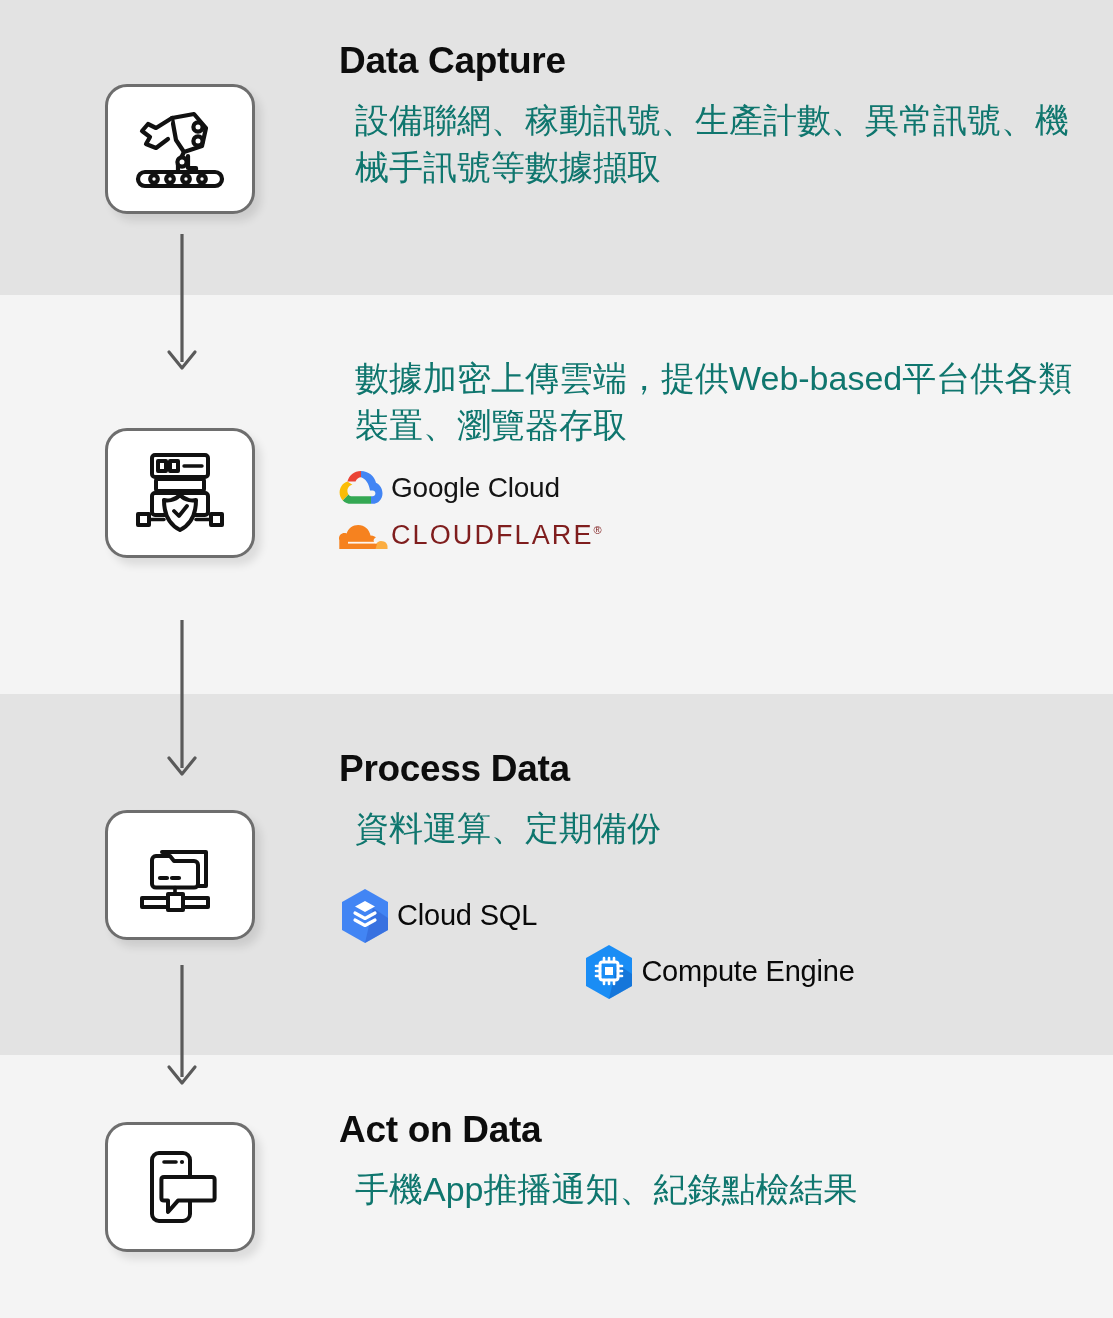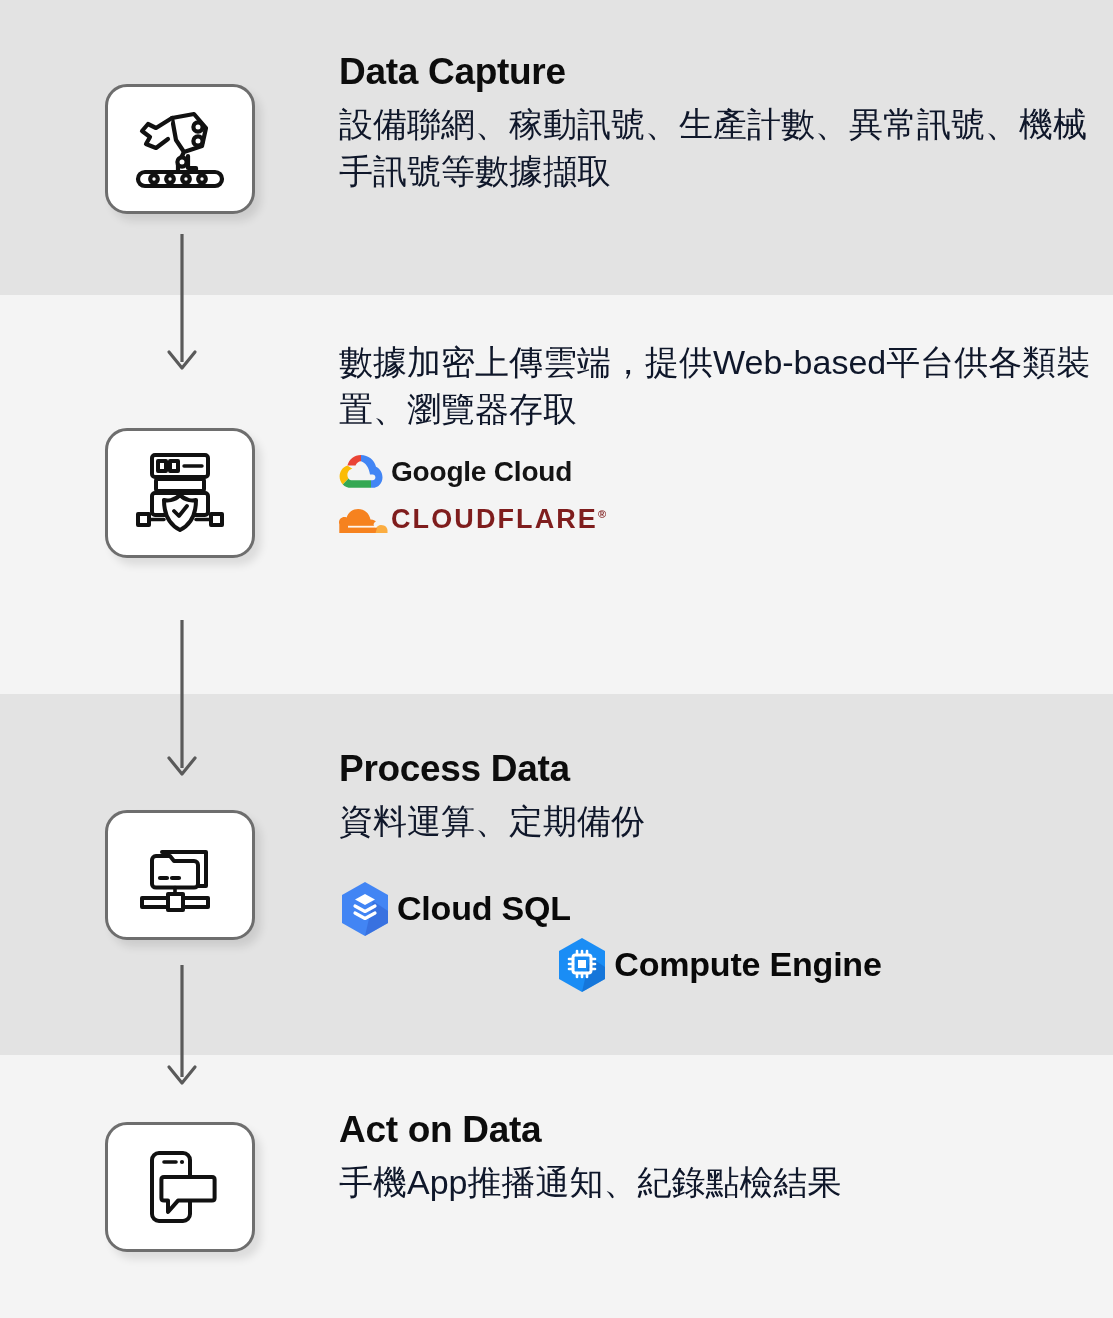--- a/index.html
+++ b/index.html
@@ -166,7 +166,7 @@
       </span>
     </div>
 
-    <div class="step-text" style="top:53px;">
+    <div class="step-text" style="top:42px;">
       <h2 class="step-title">Data Capture</h2>
       <p class="step-desc">設備聯網、稼動訊號、生產計數、異常訊號、機械手訊號等數據擷取</p>
     </div>

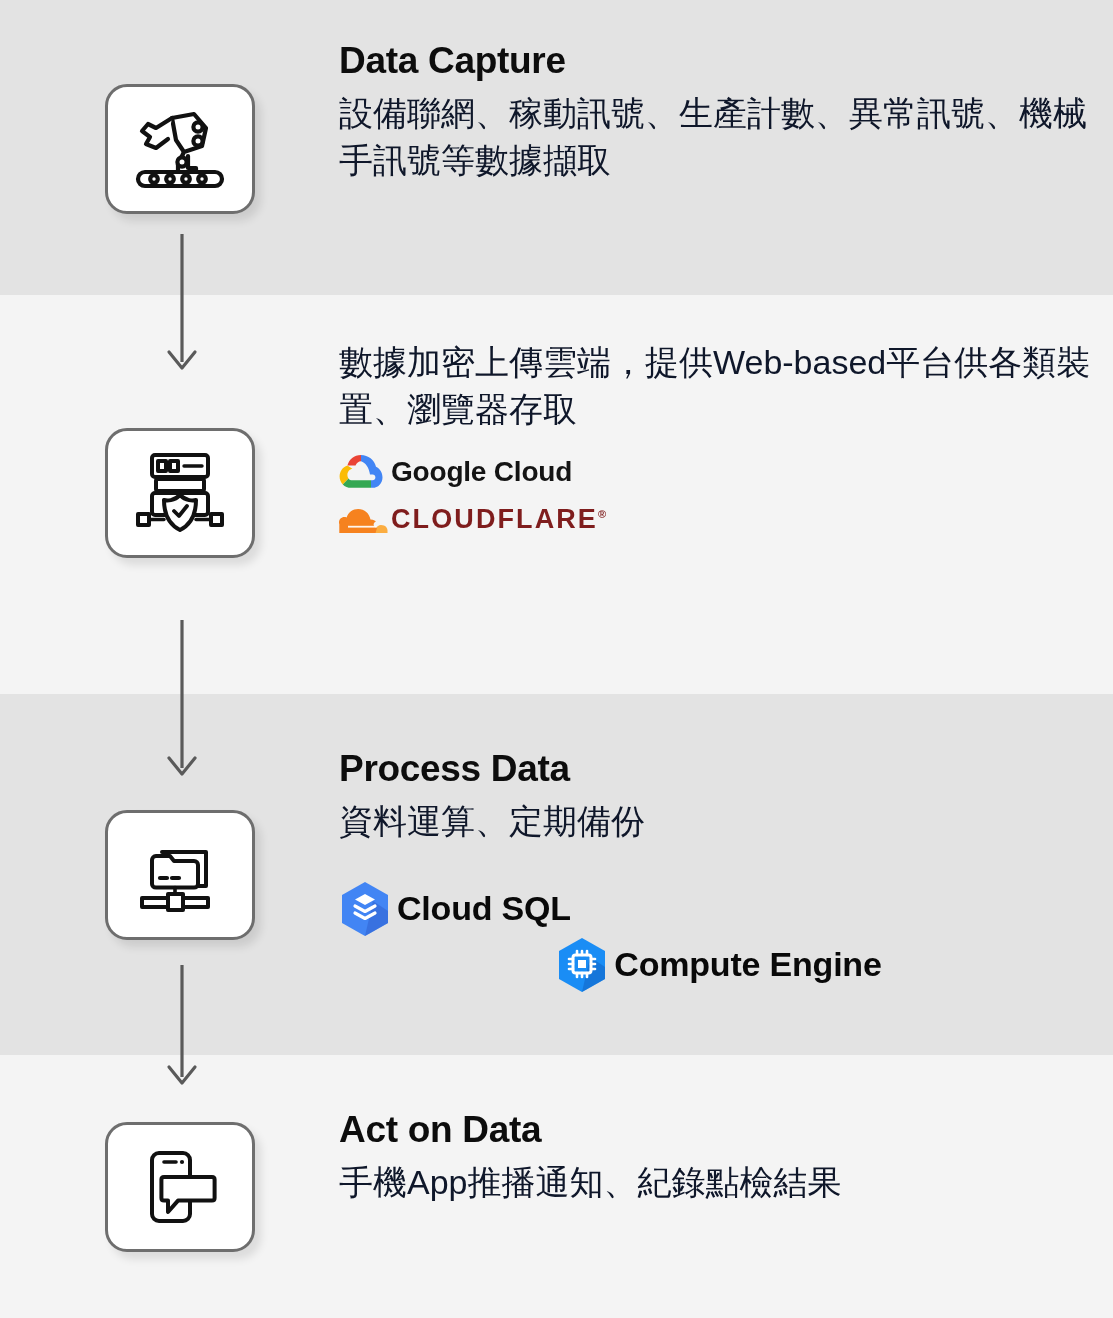--- a/index.html
+++ b/index.html
@@ -74,9 +74,9 @@
   }
   .step-desc {
     font-size: 34px;
-    color: #0f172a;
+    color: #0f766e;
     line-height: 1.38;
-    margin: 0;
+    margin: 16px;
     font-weight: 400;
   }
 

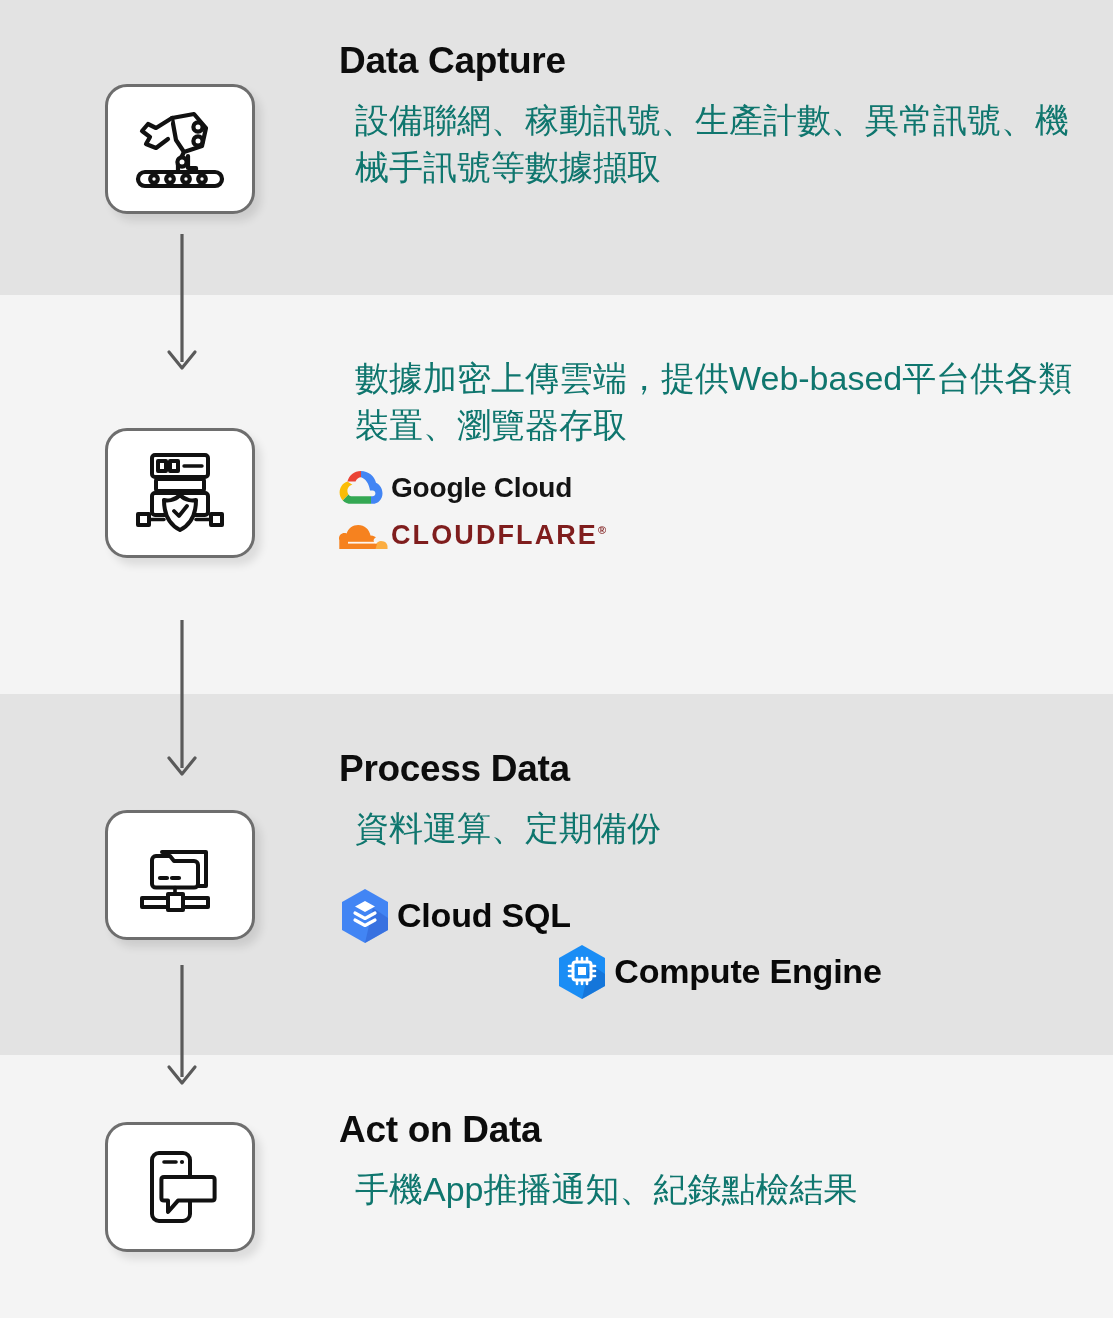--- a/index.html
+++ b/index.html
@@ -108,7 +108,7 @@
   }
   .logo-text {
     font-size: 28px;
-    font-weight: bold;
+    font-weight: normal;
     color: #141414;
     letter-spacing: -0.2px;
     white-space: nowrap;

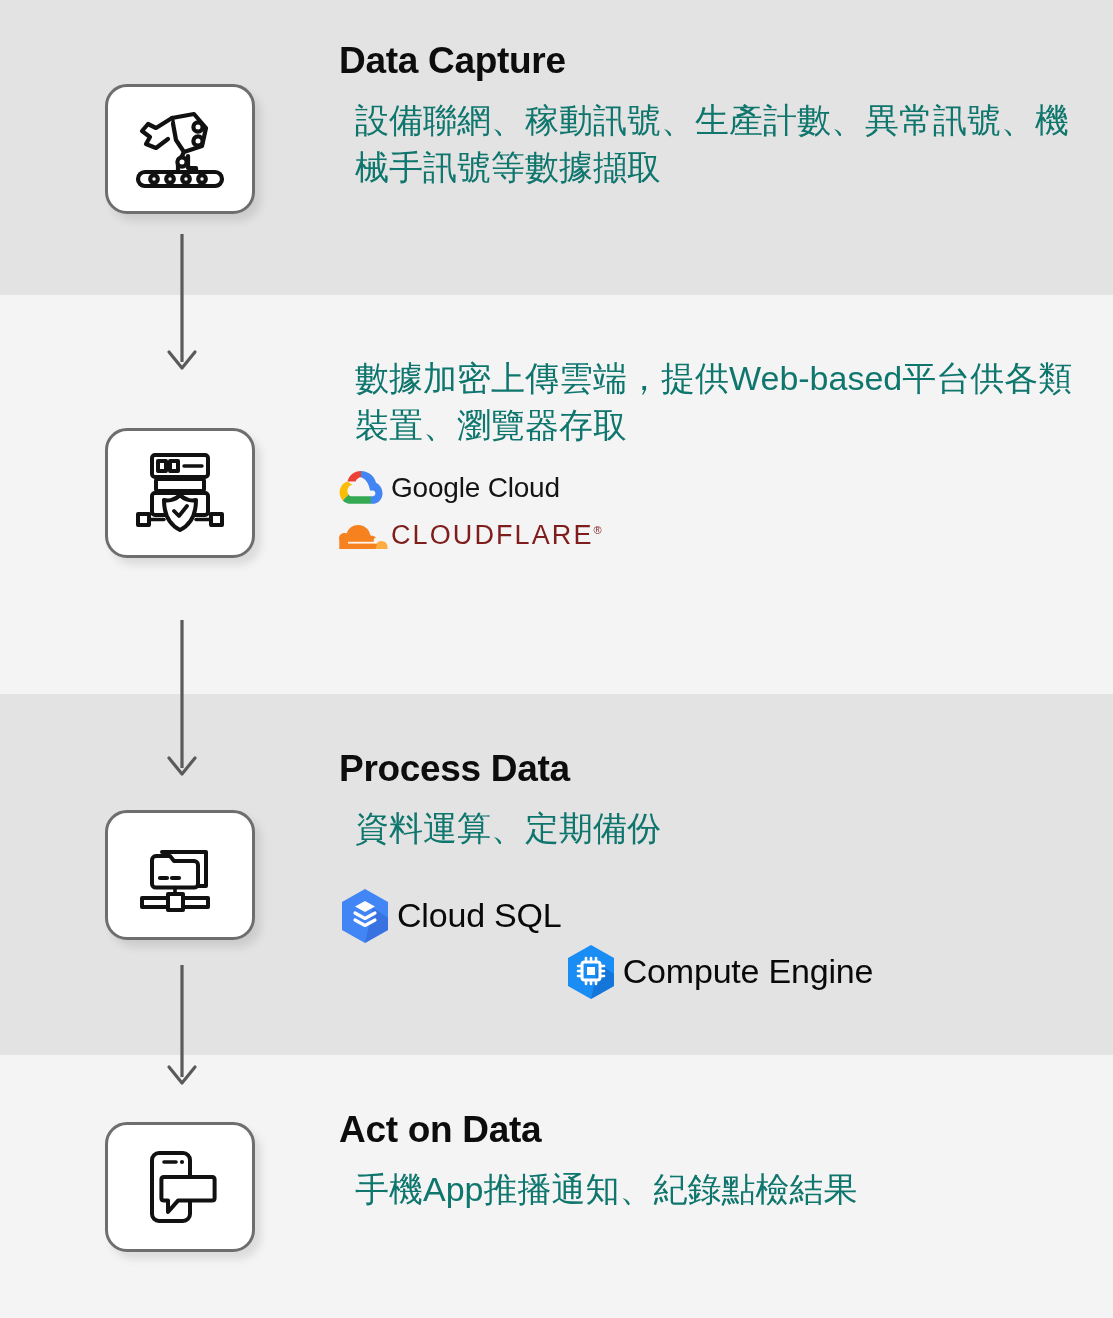--- a/index.html
+++ b/index.html
@@ -119,7 +119,7 @@
     color: #7f1d1d;
   }
   .logo-text.gcp-svc {
-    font-size: 34px;
+    font-size: 29px;
     color: #090909;
   }
   .logo-mark.gcp-hex { width: 58px; }

